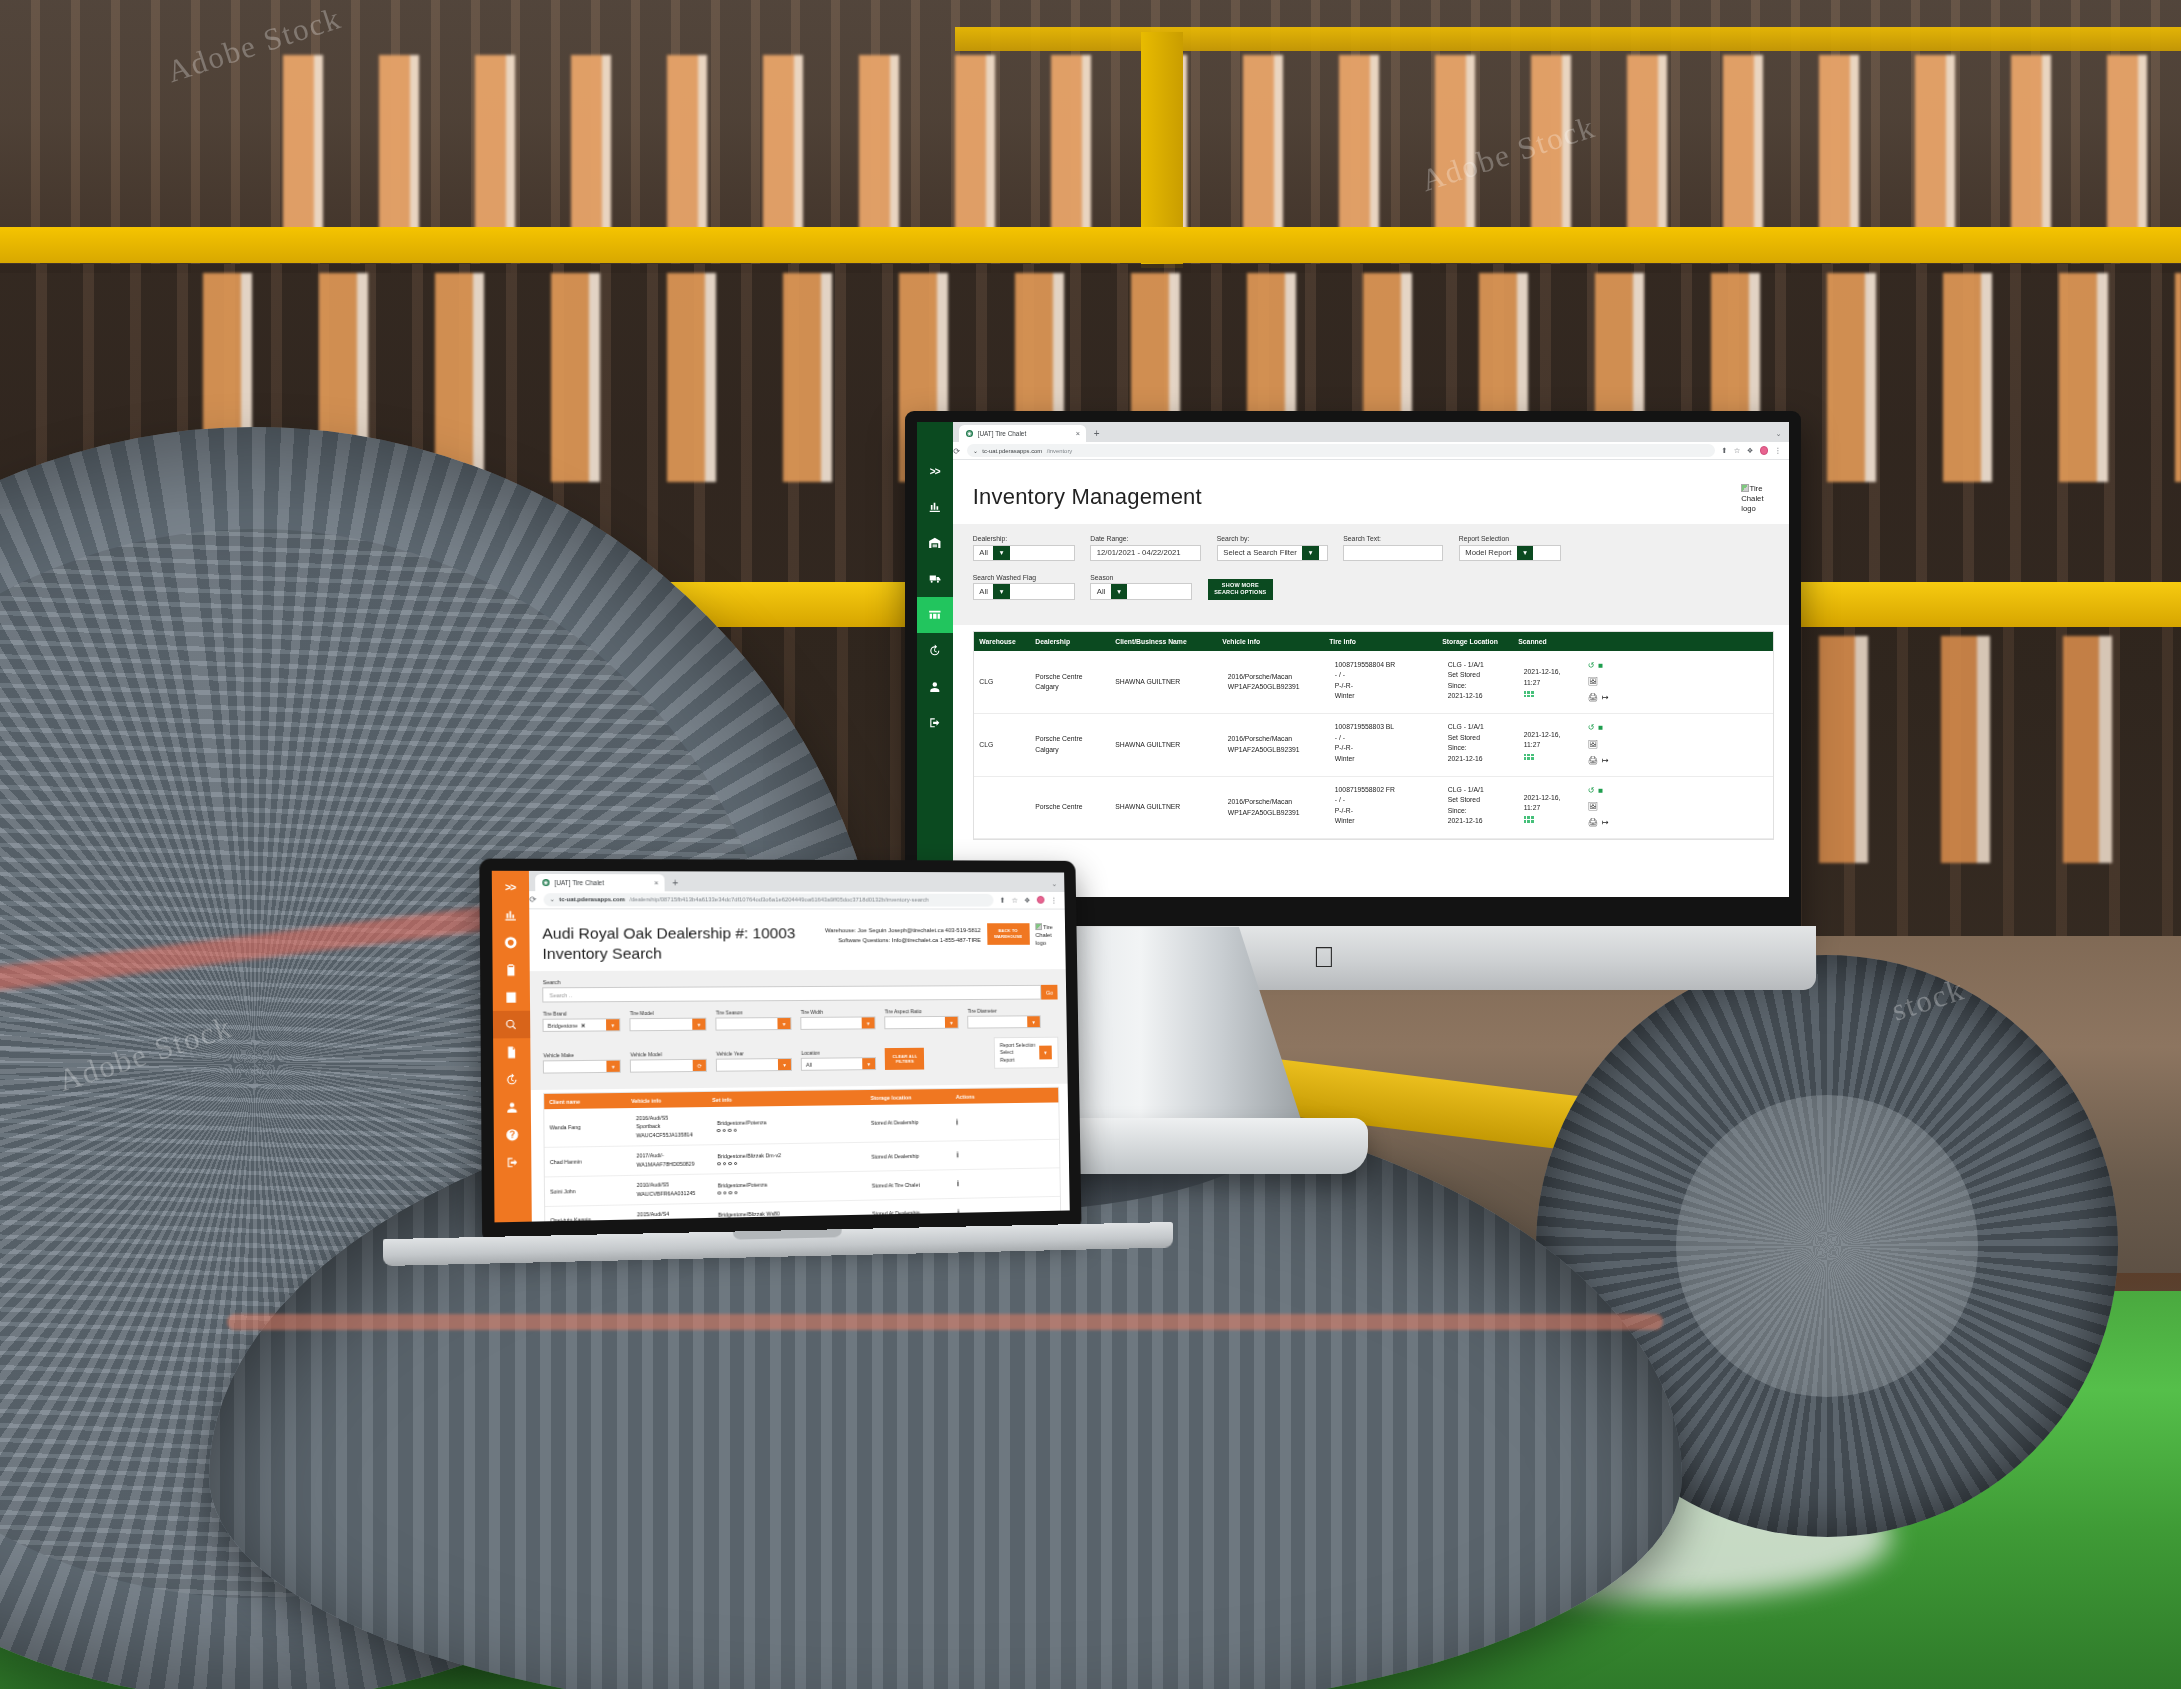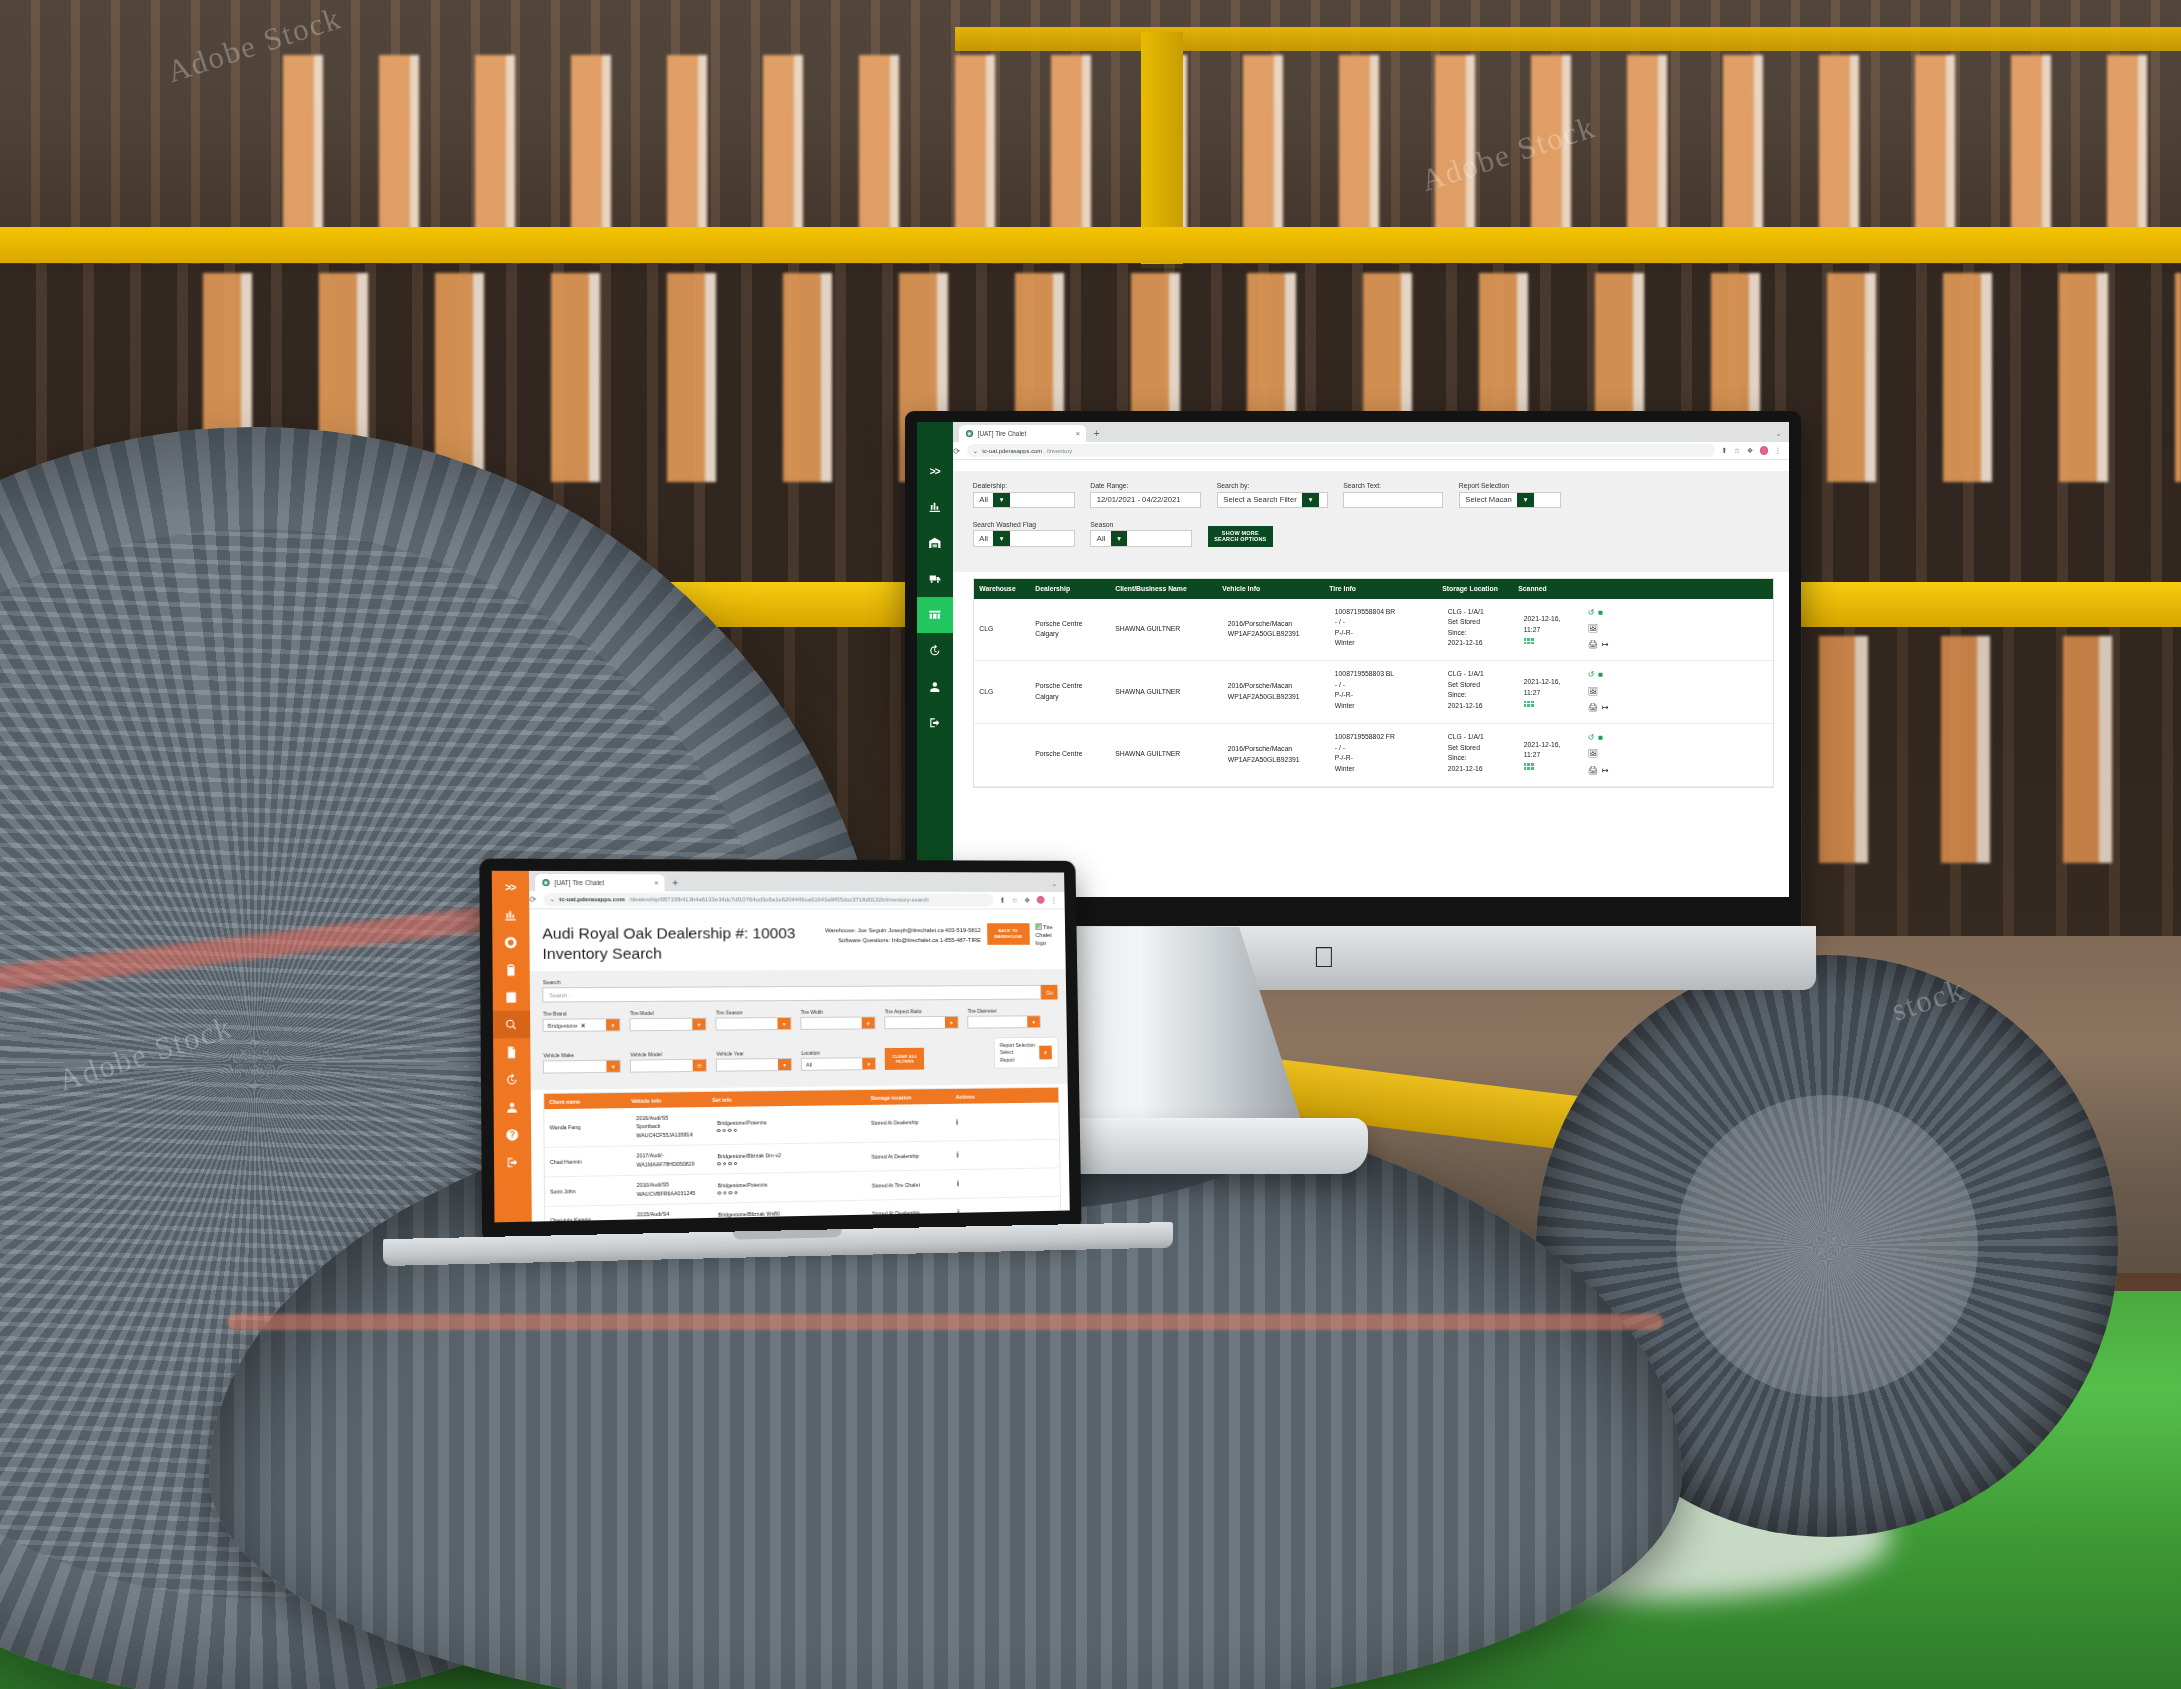--- a/index.html
+++ b/index.html
@@ -320,6 +320,12 @@
 
       <div class="dk-page">
 
+        <div class="dk-hdr">
+          <div class="dk-title">Inventory Management</div>
+          <div class="brokenimg">
+            <span class="bi-ico"></span><span>Tire Chalet logo</span>
+          </div>
+        </div>
 
         <div class="dk-filters">
           <div class="frow">

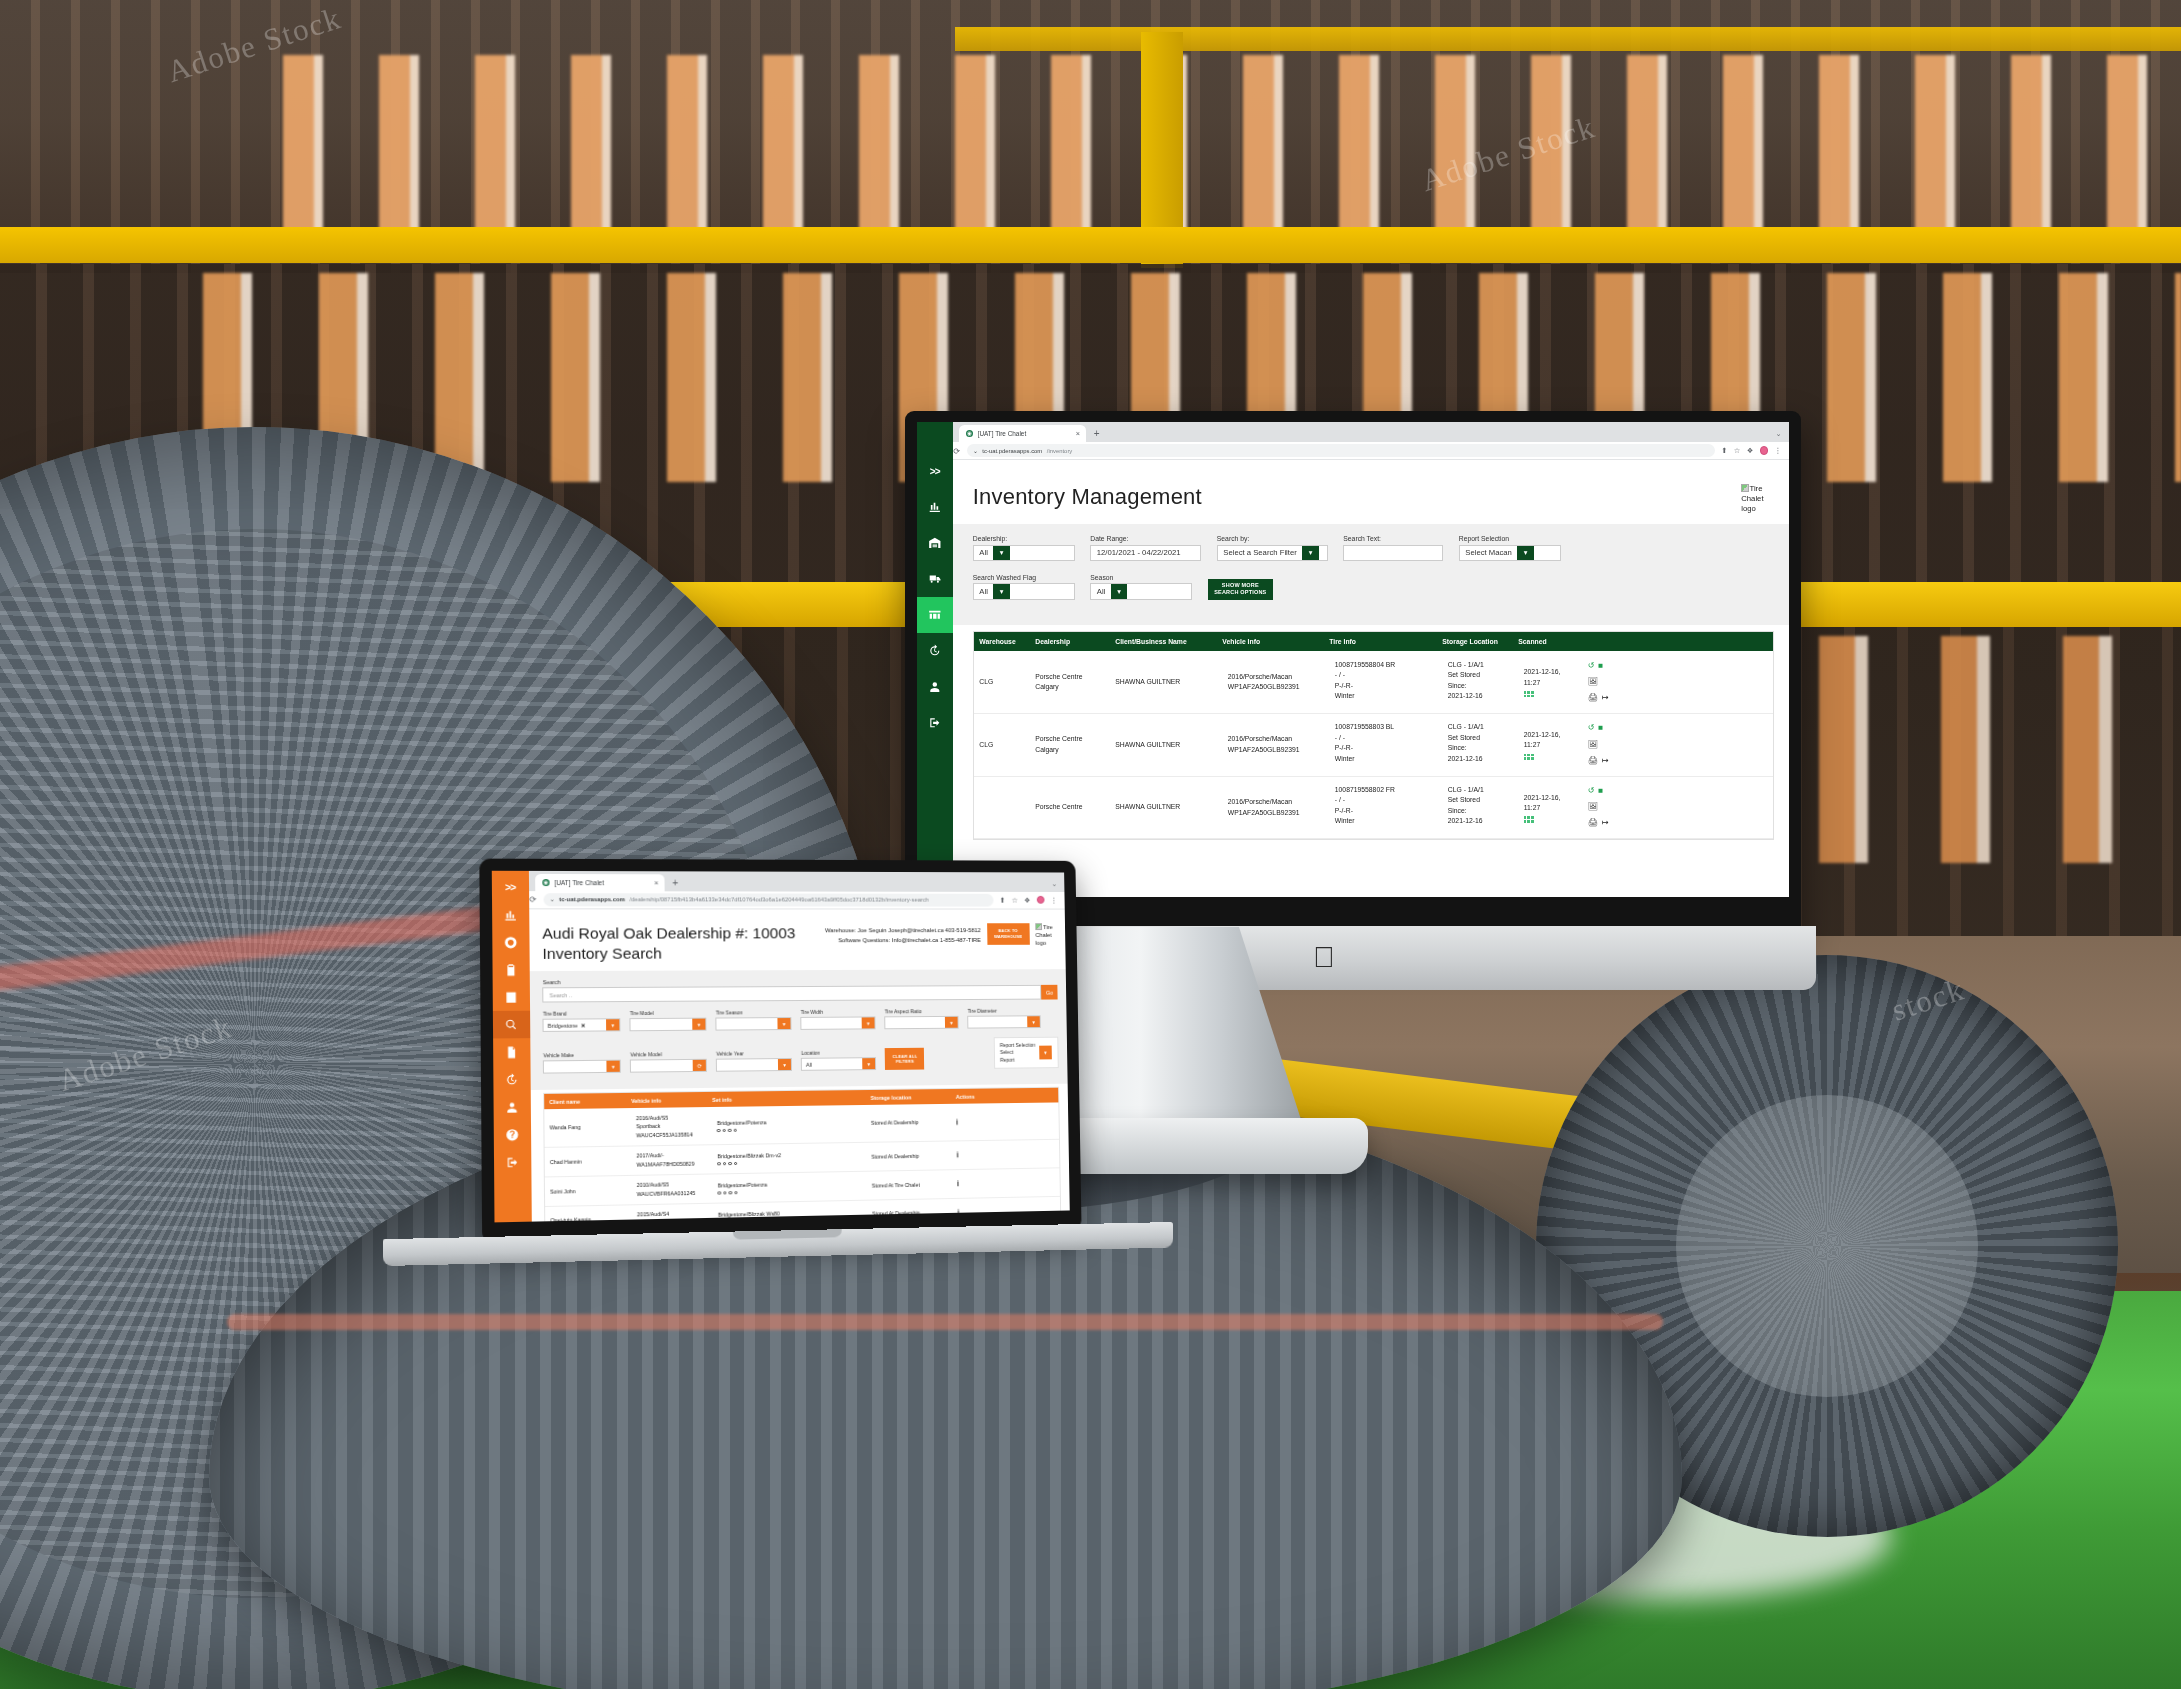--- a/index.html
+++ b/index.html
@@ -358,7 +358,7 @@
             <div class="fld">
               <div class="fld-lab">Report Selection</div>
               <div class="ctl w-rep">
-                <span class="val">Select Macan</span>
+                <span class="val">Model Report</span>
                 <span class="caret">▾</span>
               </div>
             </div>

